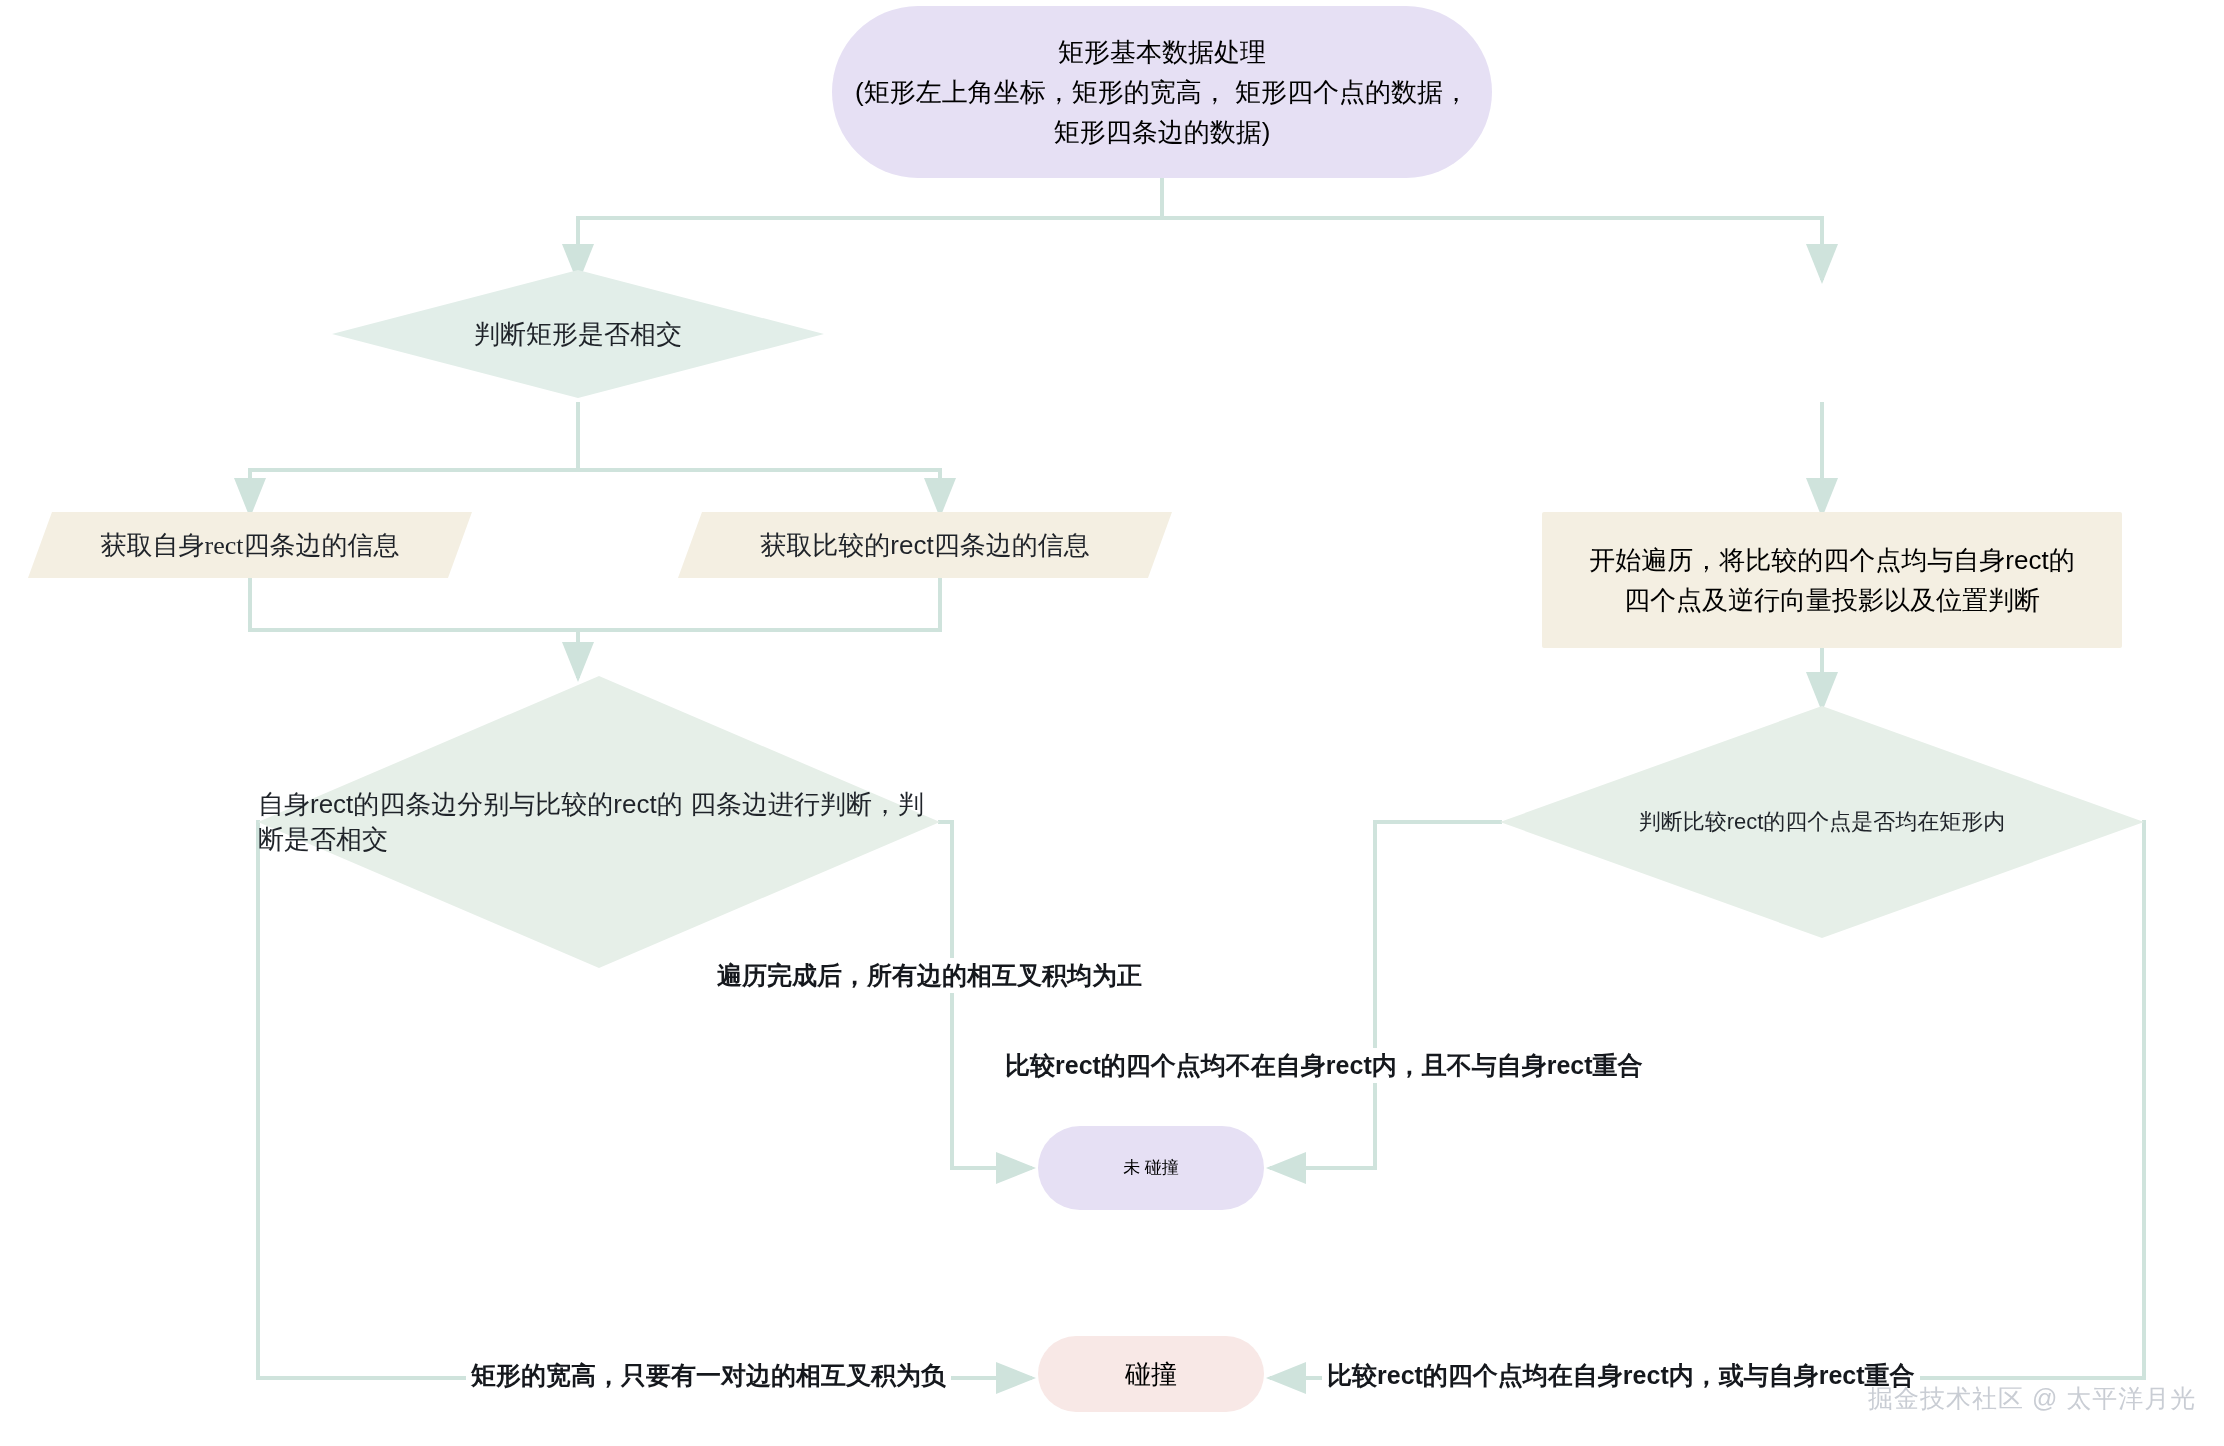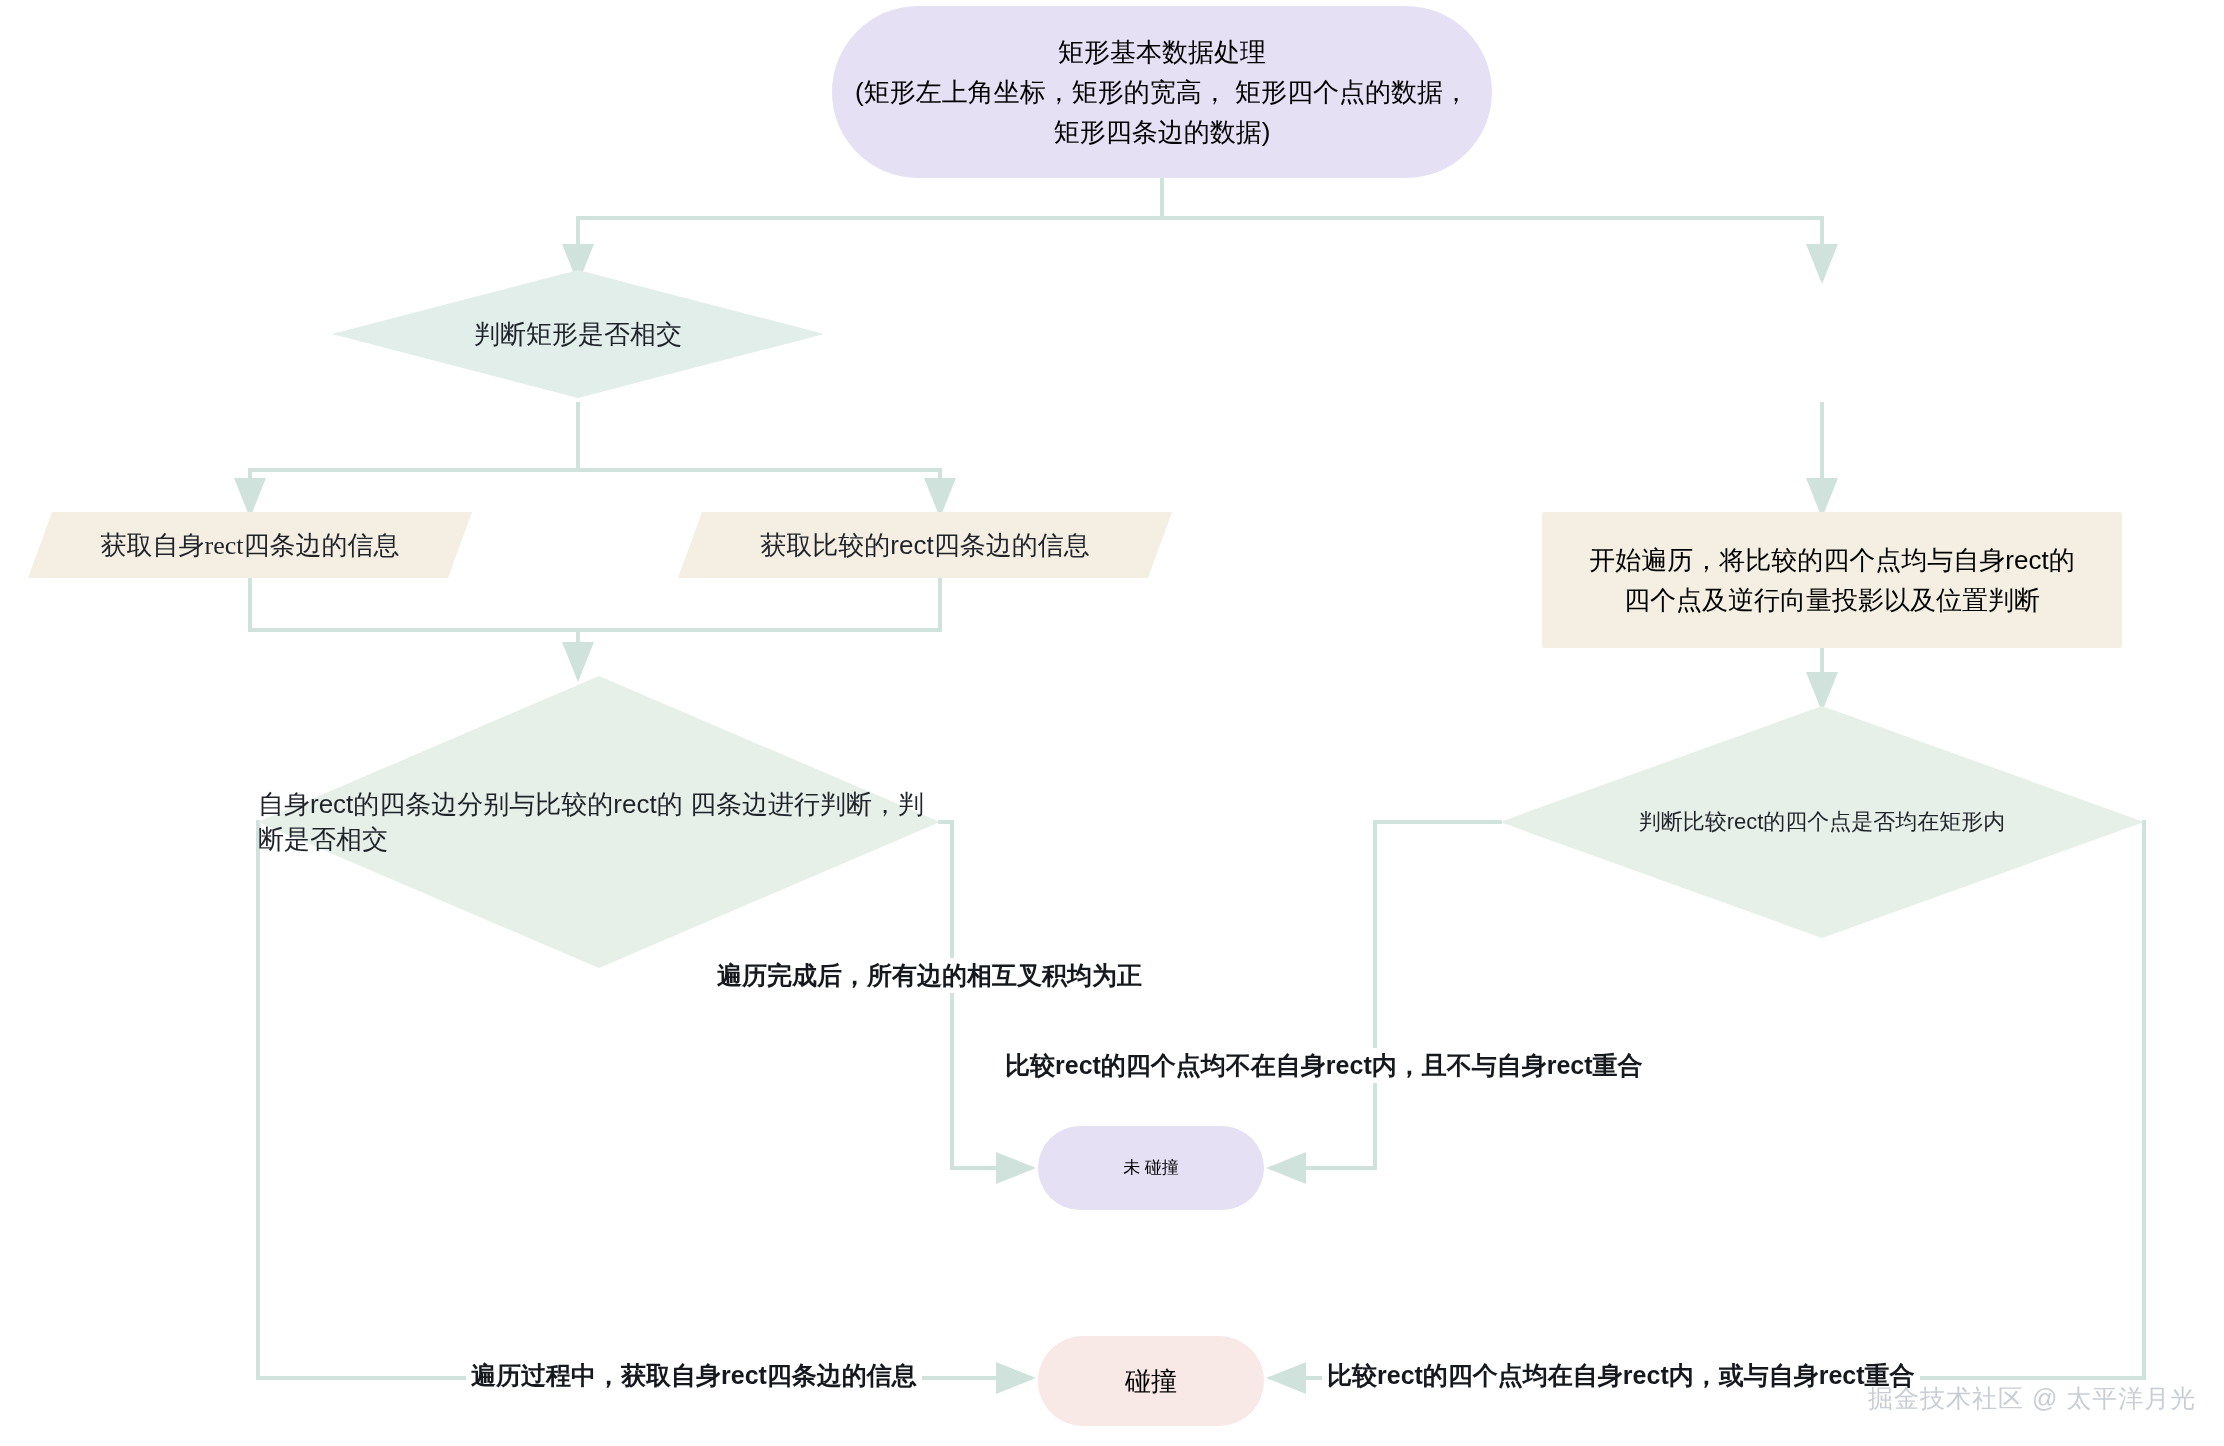--- a/index.html
+++ b/index.html
@@ -202,7 +202,7 @@
 
   <div class="edge-label" style="left:1000px; top:1048px; font-size:25px;">比较rect的四个点均不在自身rect内，且不与自身rect重合</div>
 
-  <div class="edge-label" style="left:466px; top:1358px; font-size:25px;">遍历过程中，获取自身rect四条边的信息</div>
+  <div class="edge-label" style="left:466px; top:1358px; font-size:25px;">矩形的宽高，只要有一对边的相互叉积为负</div>
 
   <div class="edge-label" style="left:1322px; top:1358px; font-size:25px;">比较rect的四个点均在自身rect内，或与自身rect重合</div>
 

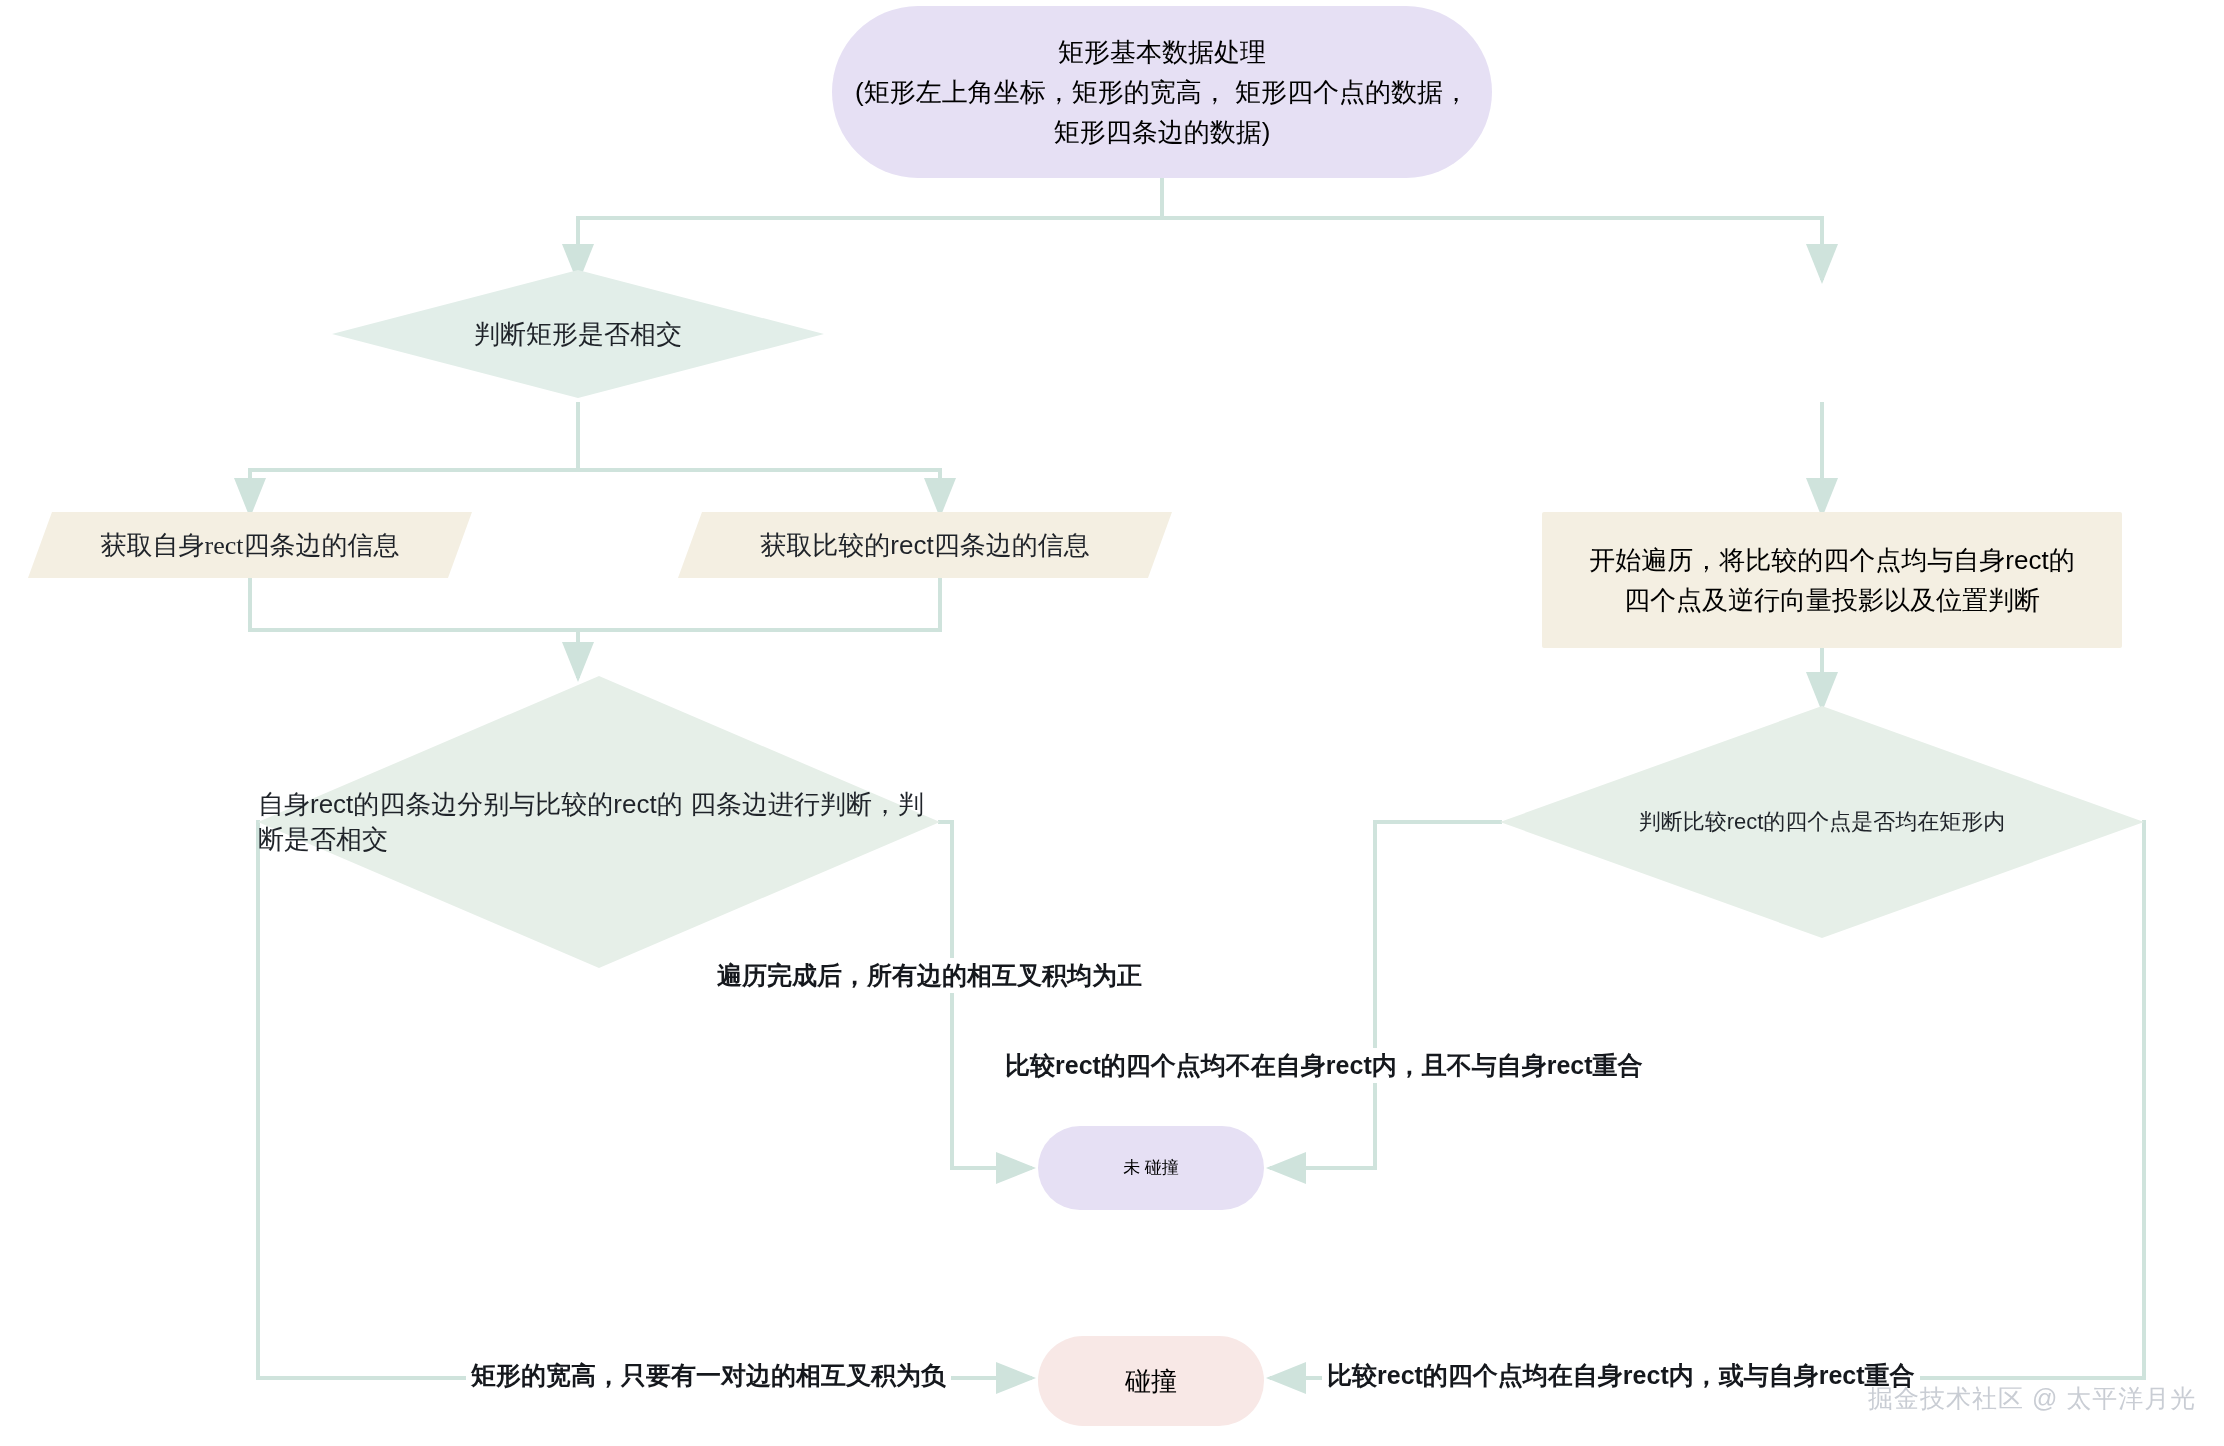--- a/index.html
+++ b/index.html
@@ -194,7 +194,7 @@
     <div class="txt">未 碰撞</div>
   </div>
 
-  <div class="node shape-stadium" style="left:1038px; top:1336px; width:226px; height:90px; background:#f8e8e6; font-size:26px;">
+  <div class="node shape-stadium" style="left:1038px; top:1336px; width:226px; height:76px; background:#f8e8e6; font-size:26px;">
     <div class="txt">碰撞</div>
   </div>
 

